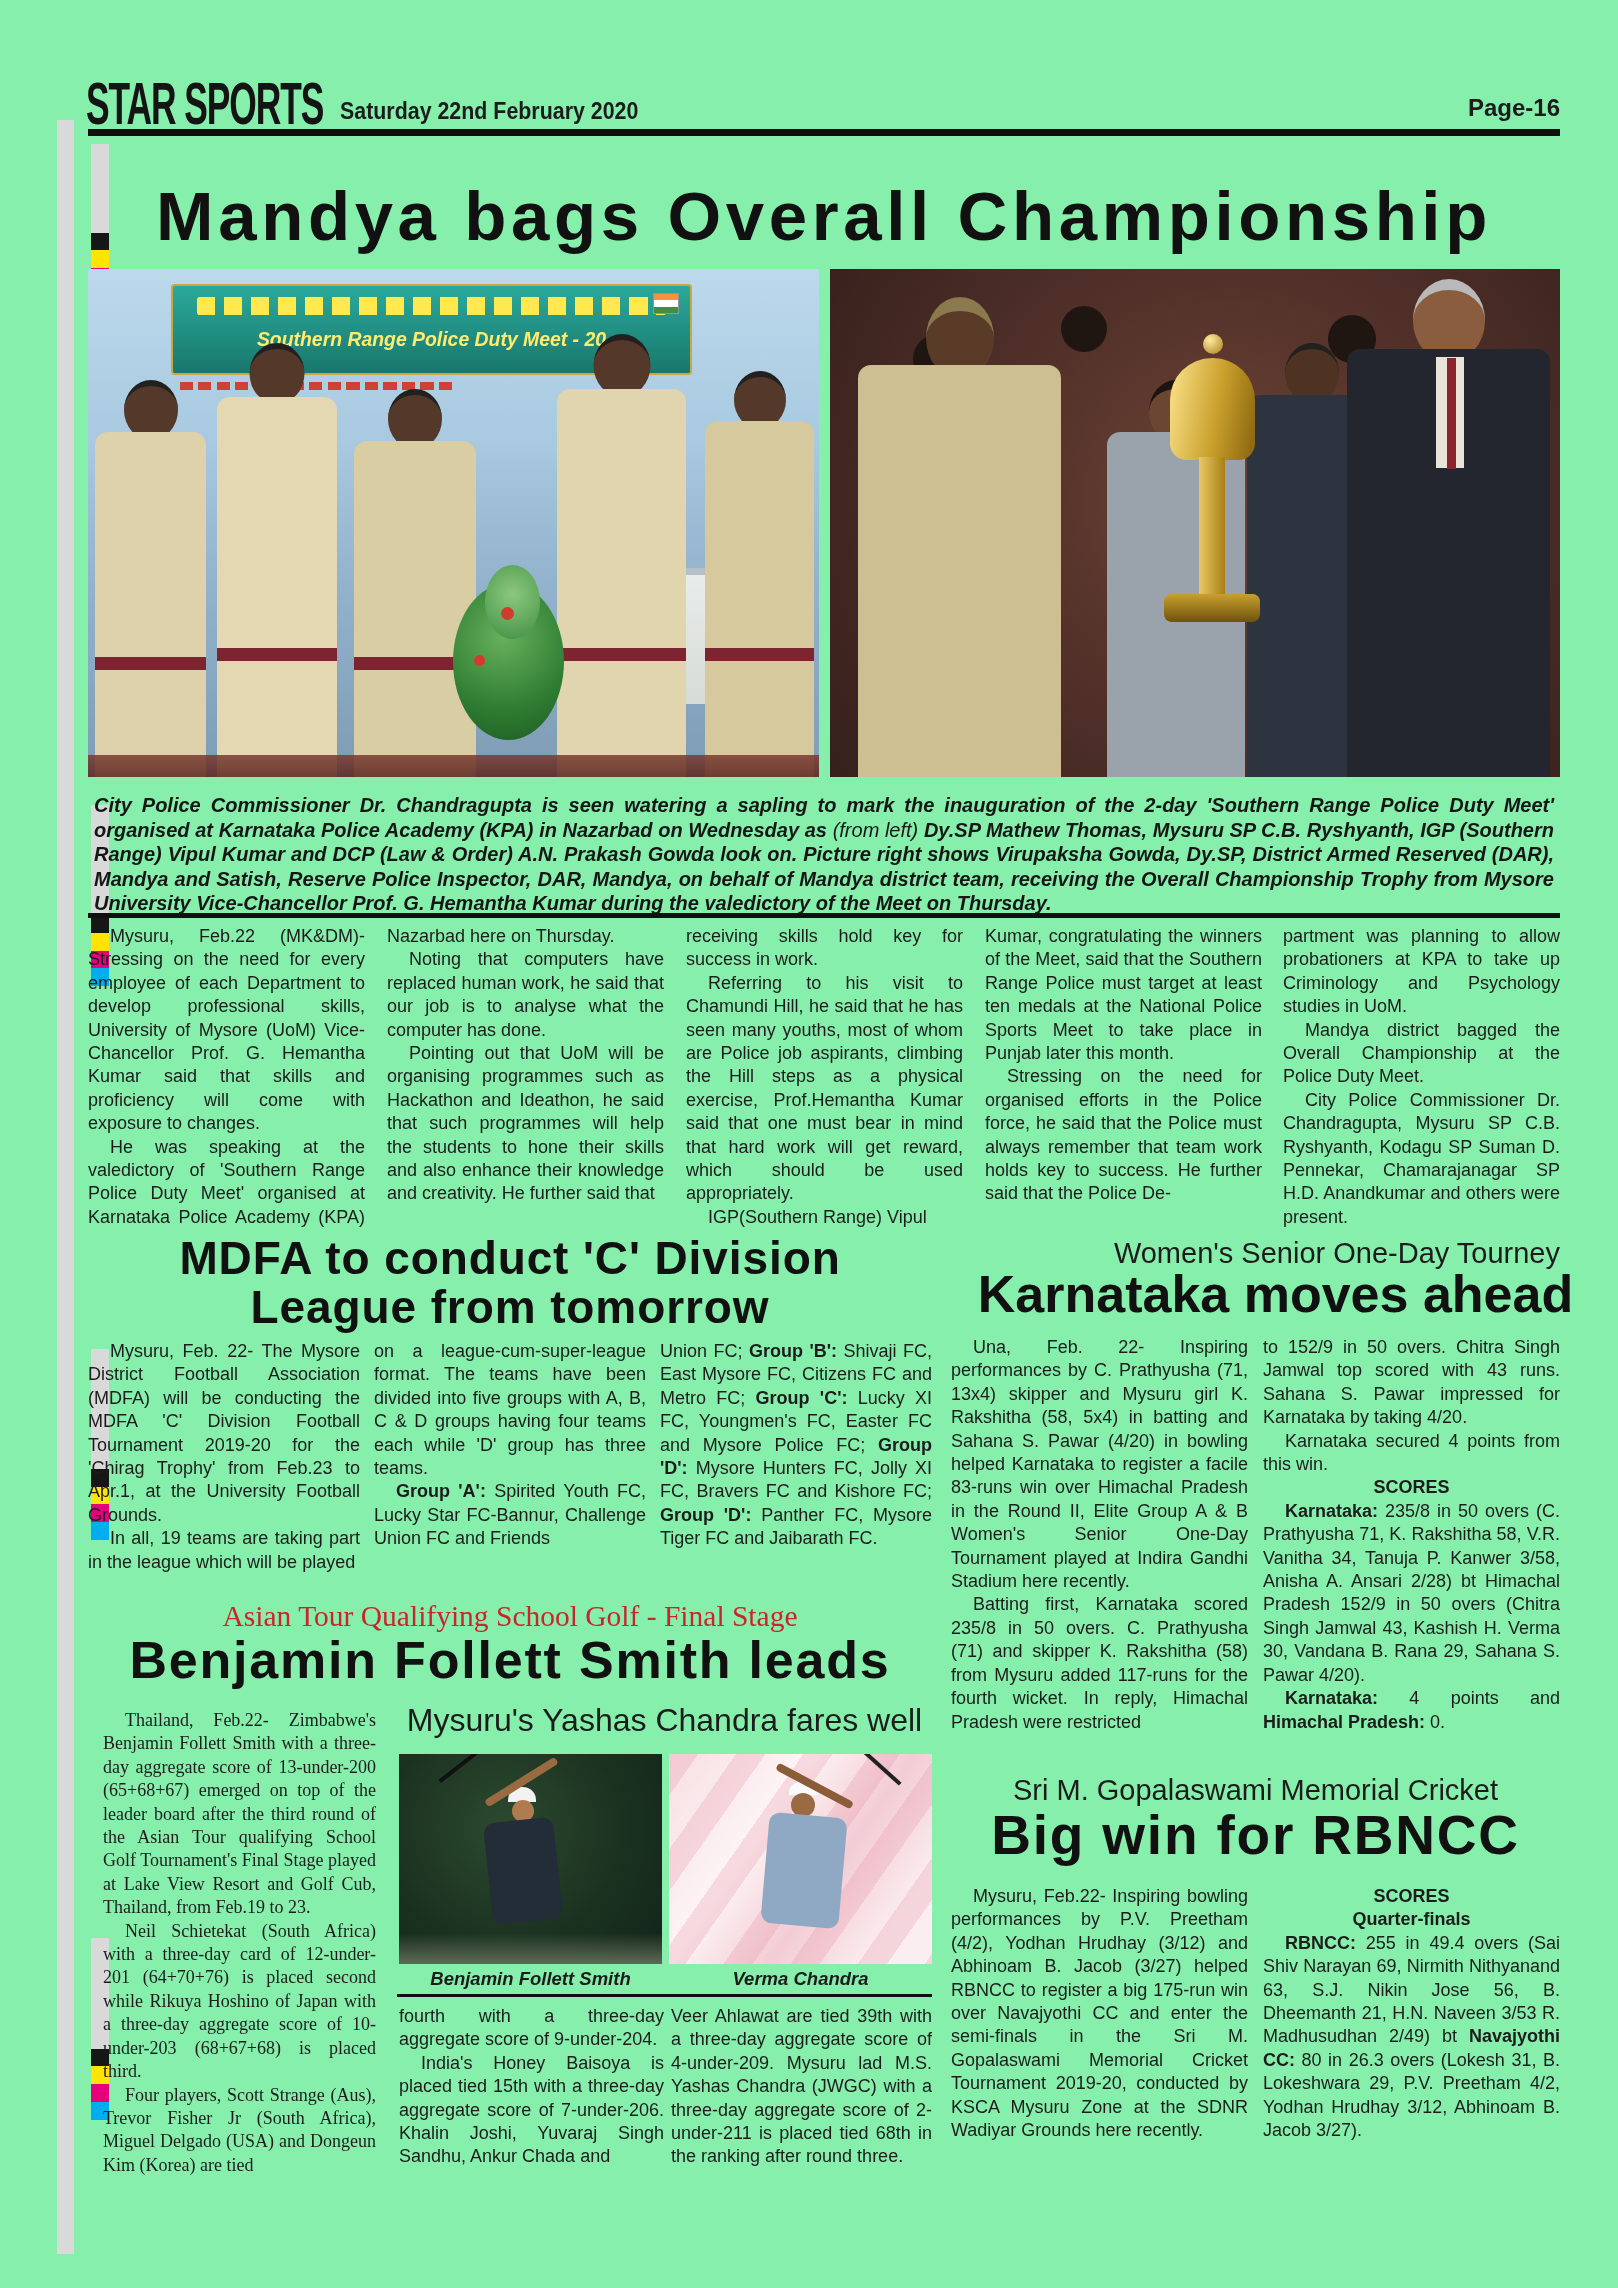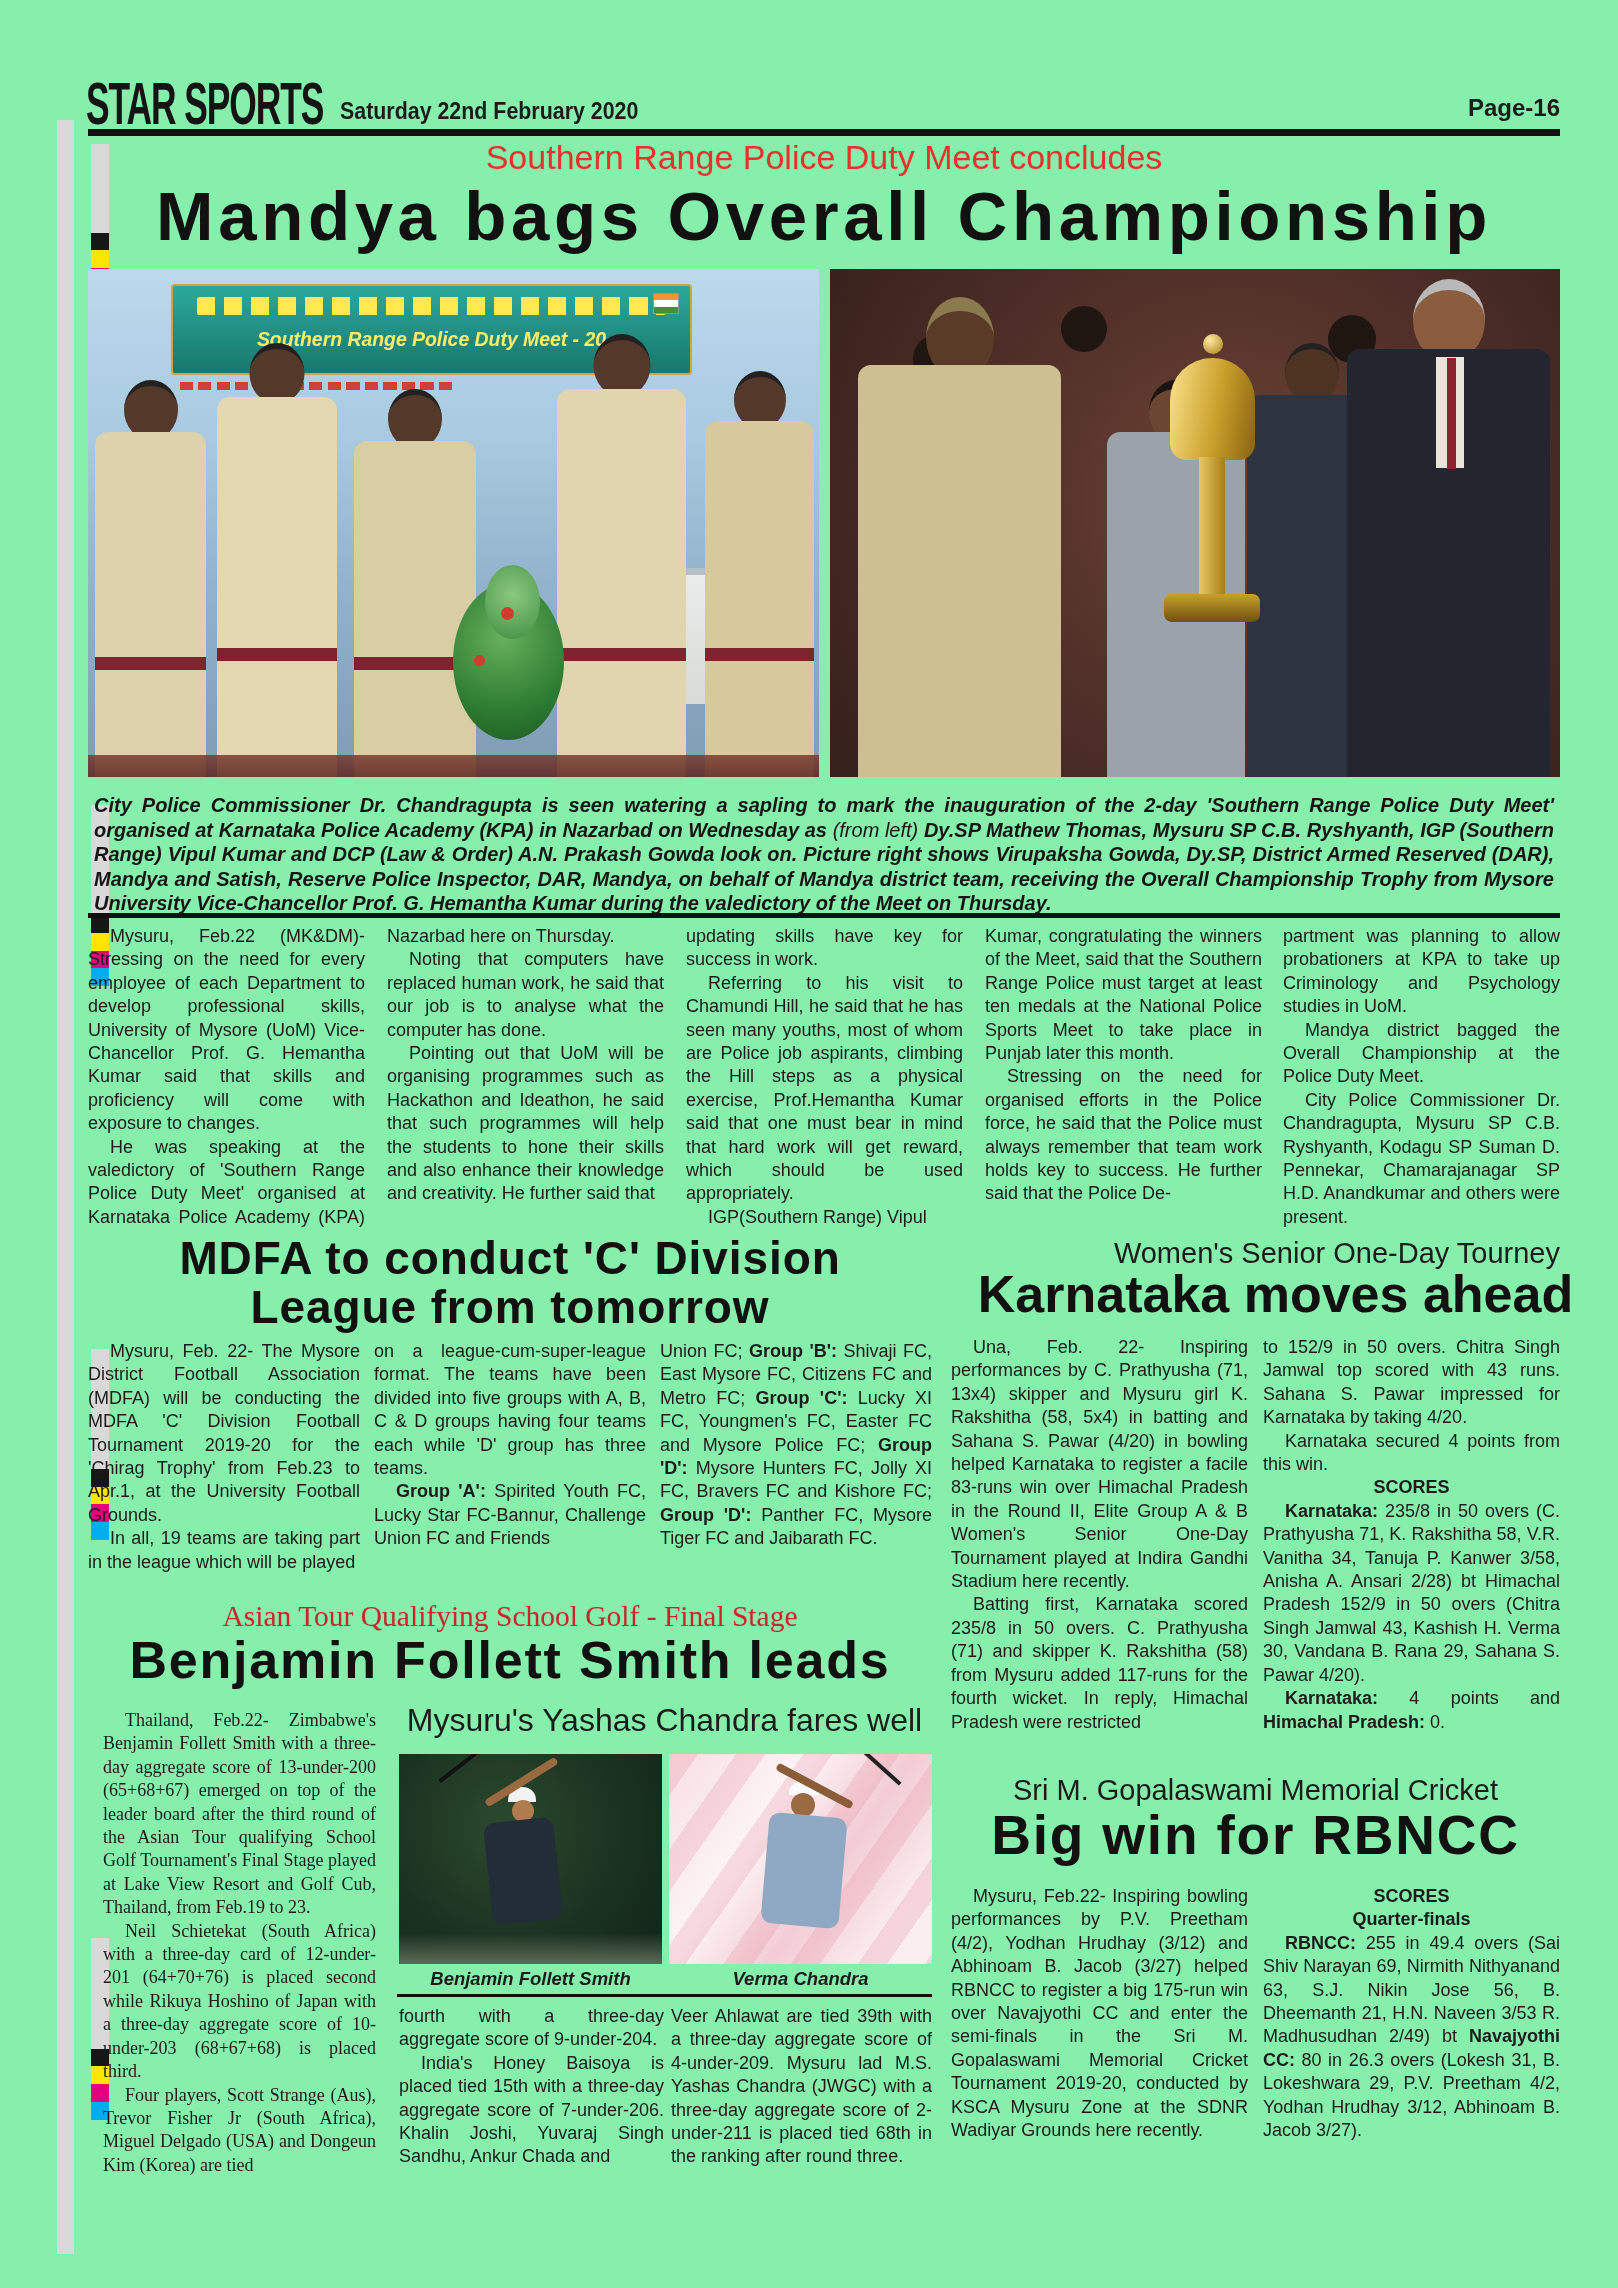--- a/index.html
+++ b/index.html
@@ -163,7 +163,6 @@
   <div class="abs" id="pageno">Page-16</div>
   <div class="abs rule" id="header-rule"></div>
 
-  <div class="abs" id="lead-kicker">Southern Range Police Duty Meet concludes</div>
   <div class="abs" id="lead-headline">Mandya bags Overall Championship</div>
 
   <div class="abs photo" id="photo-police">

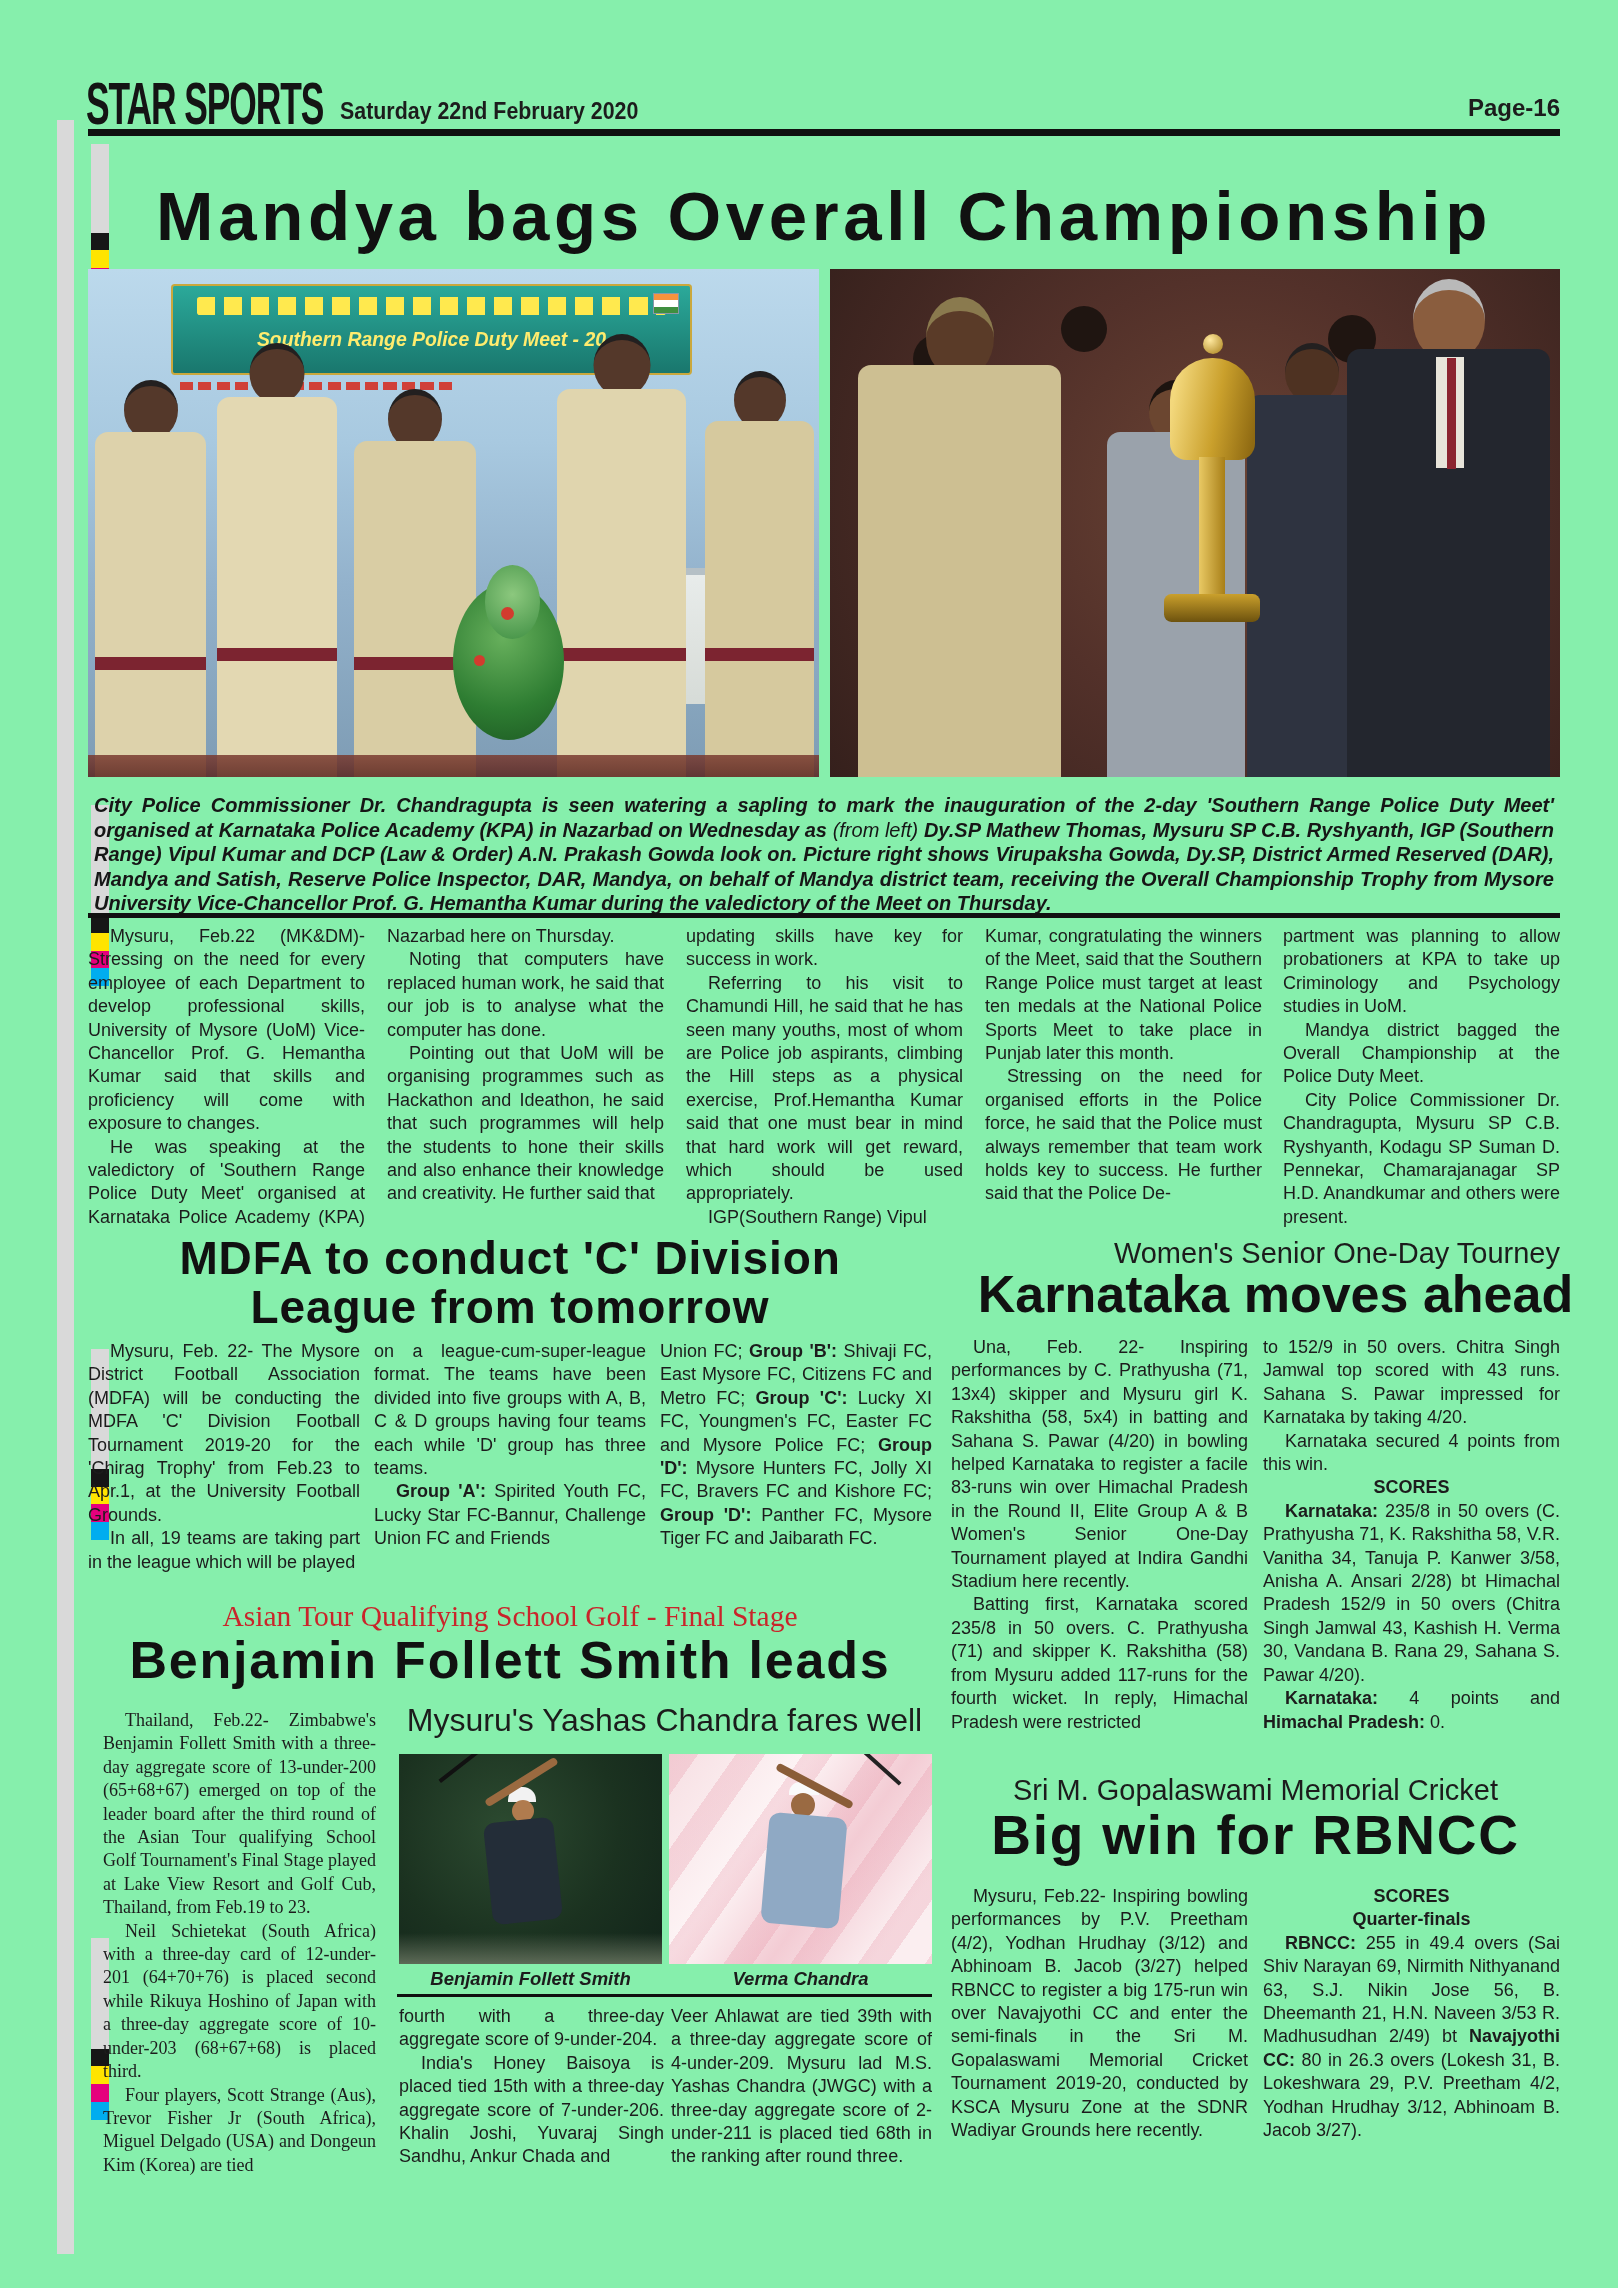--- a/index.html
+++ b/index.html
@@ -255,7 +255,7 @@
       <p class="ind"><span>Pointing out that UoM will be organising programmes such as Hackathon and Ideathon, he said that such programmes will help the students to hone their skills and also enhance their knowledge and creativity. He further said that</span></p>
     </div>
   <div class="abs col" id="m-c2">
-      <p><span>updating skills have key for success in work.</span></p>
+      <p><span>receiving skills hold key for success in work.</span></p>
       <p class="ind"><span>Referring to his visit to Chamundi Hill, he said that he has seen many youths, most of whom are Police job aspirants, climbing the Hill steps as a physical exercise, Prof.Hemantha Kumar said that one must bear in mind that hard work will get reward, which should be used appropriately.</span></p>
       <p class="ind"><span>IGP(Southern Range) Vipul</span></p>
     </div>

